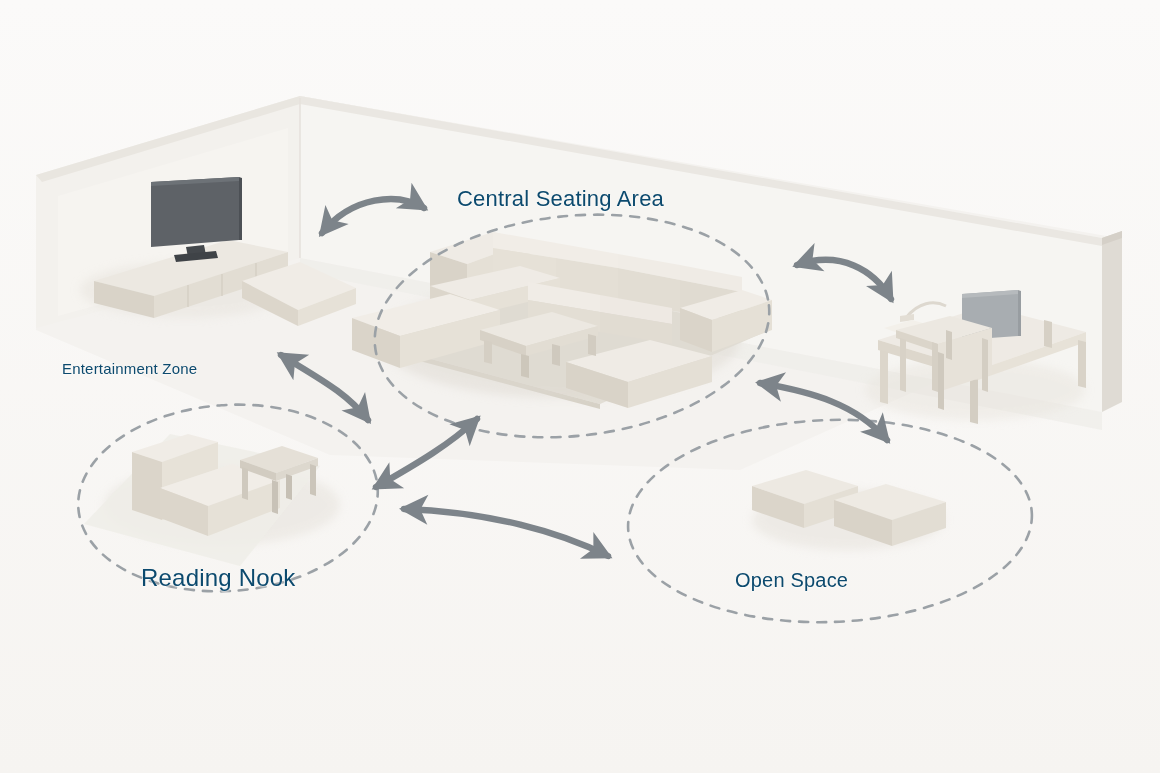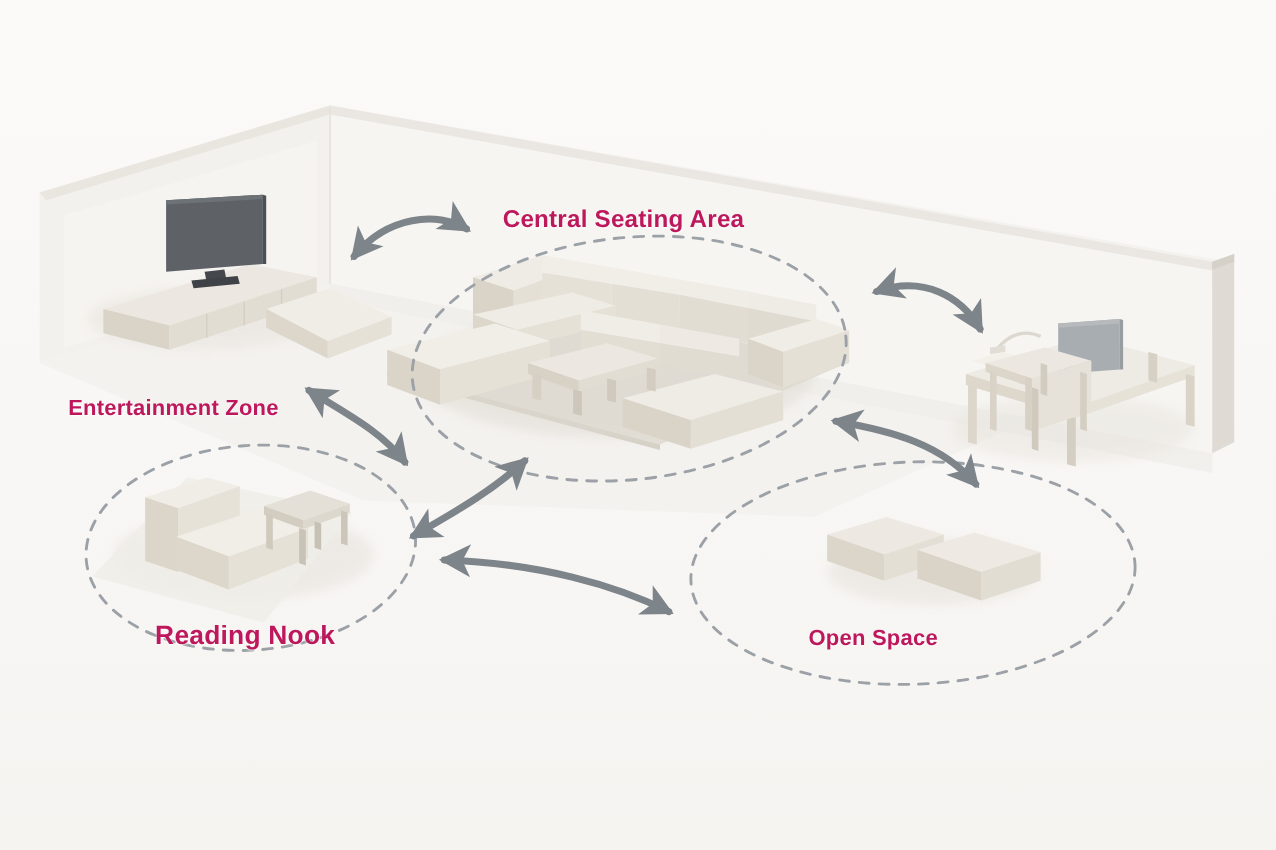--- a/index.html
+++ b/index.html
@@ -14,8 +14,8 @@
   #scene{position:absolute;inset:0;}
   .zone-label{
     position:absolute;
-    color:#be185d;
-    font-weight:700;
+    color:#0c4a6e;
+    font-weight:400;
     letter-spacing:.2px;
     white-space:nowrap;
     text-shadow:0 1px 2px rgba(255,255,255,.85);

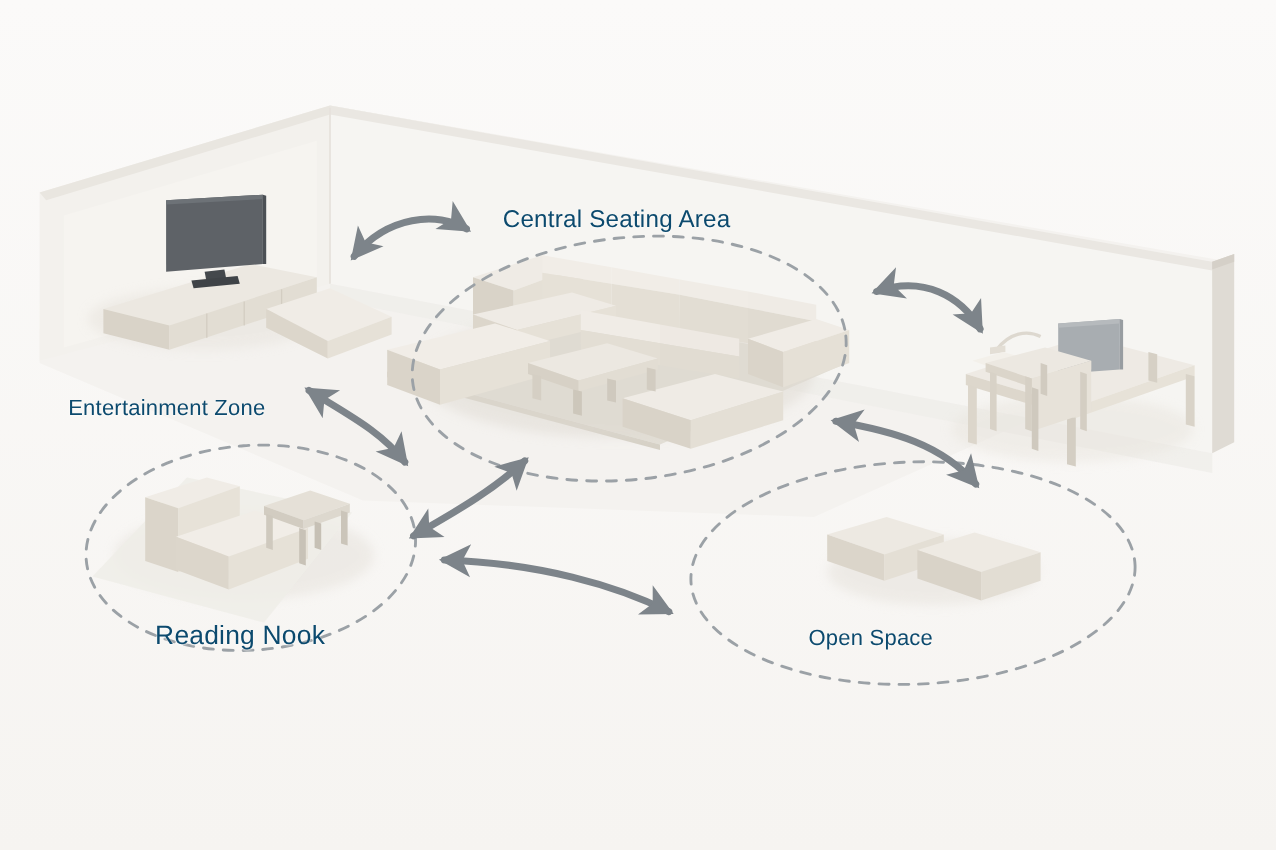--- a/index.html
+++ b/index.html
@@ -22,7 +22,7 @@
   }
   #lbl-central{left:457px;top:186px;font-size:22px;}
   #lbl-workspace{left:869px;top:251px;font-size:21px;}
-  #lbl-entertainment{left:62px;top:360px;font-size:20px;}
+  #lbl-entertainment{left:62px;top:360px;font-size:15px;}
   #lbl-reading{left:141px;top:564px;font-size:24px;}
   #lbl-open{left:735px;top:569px;font-size:20px;}
 </style>

